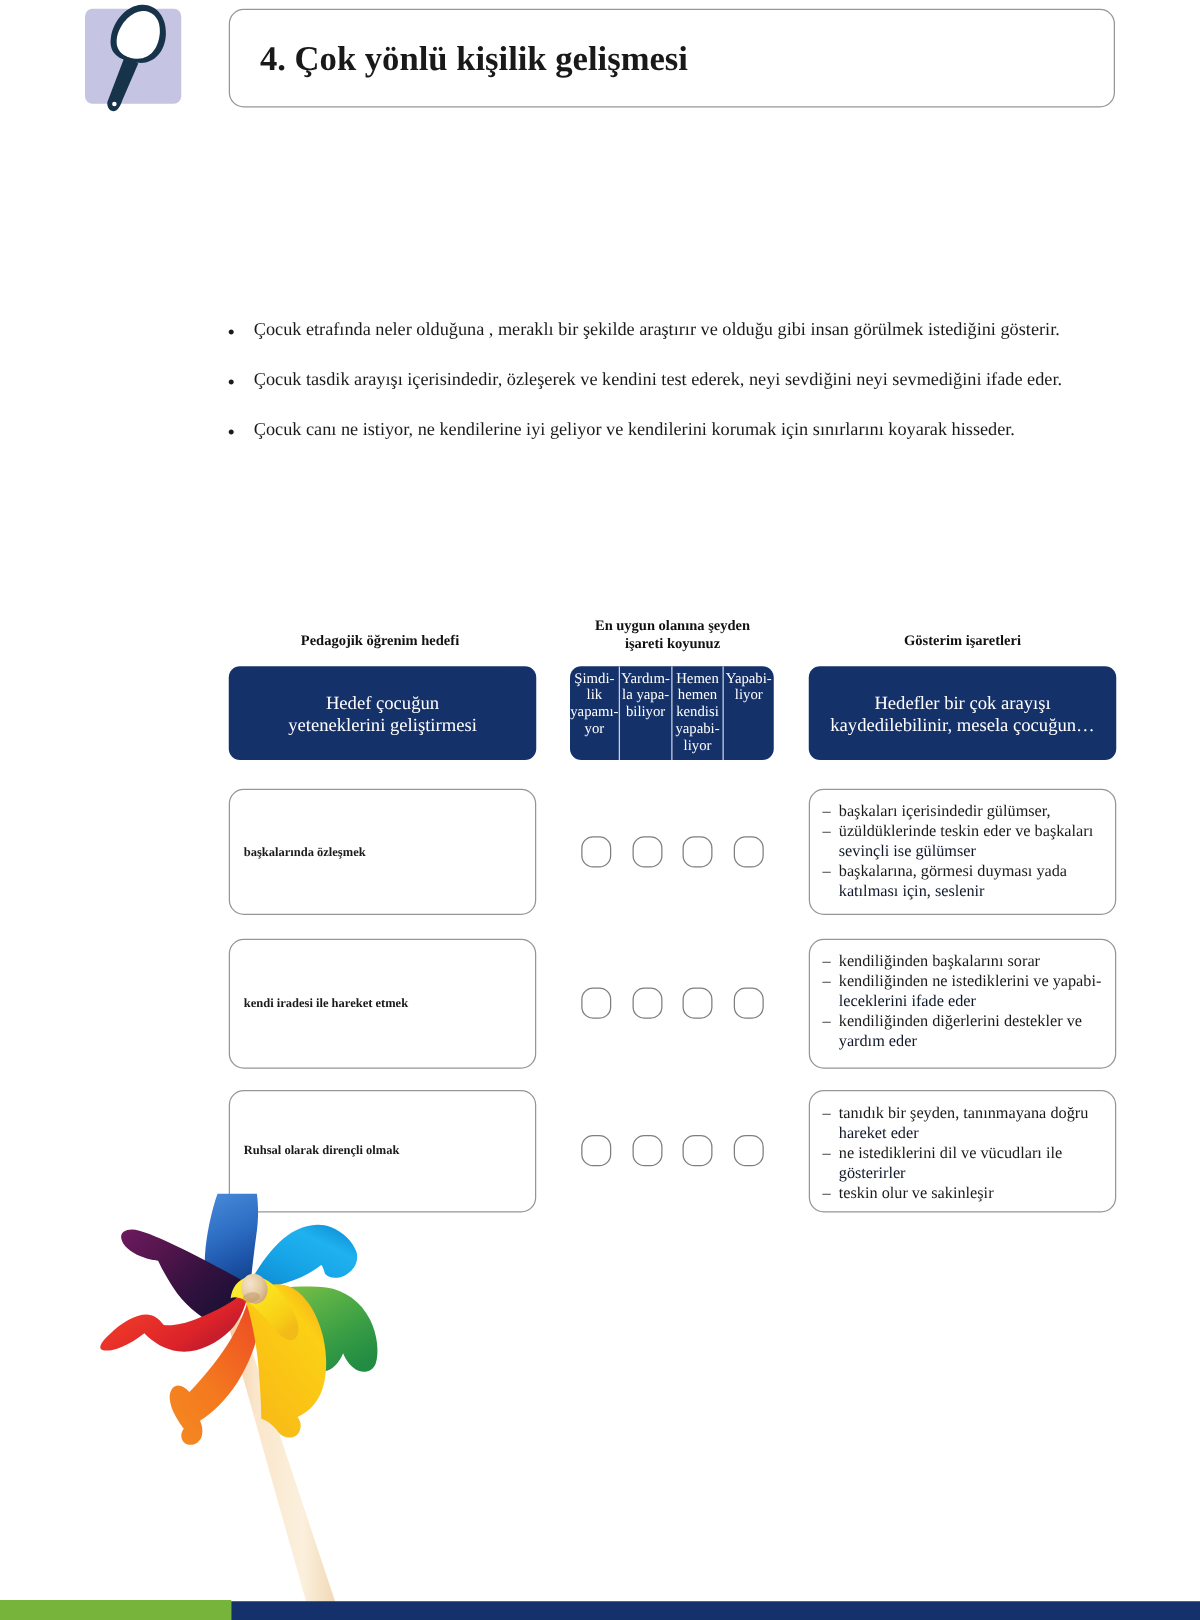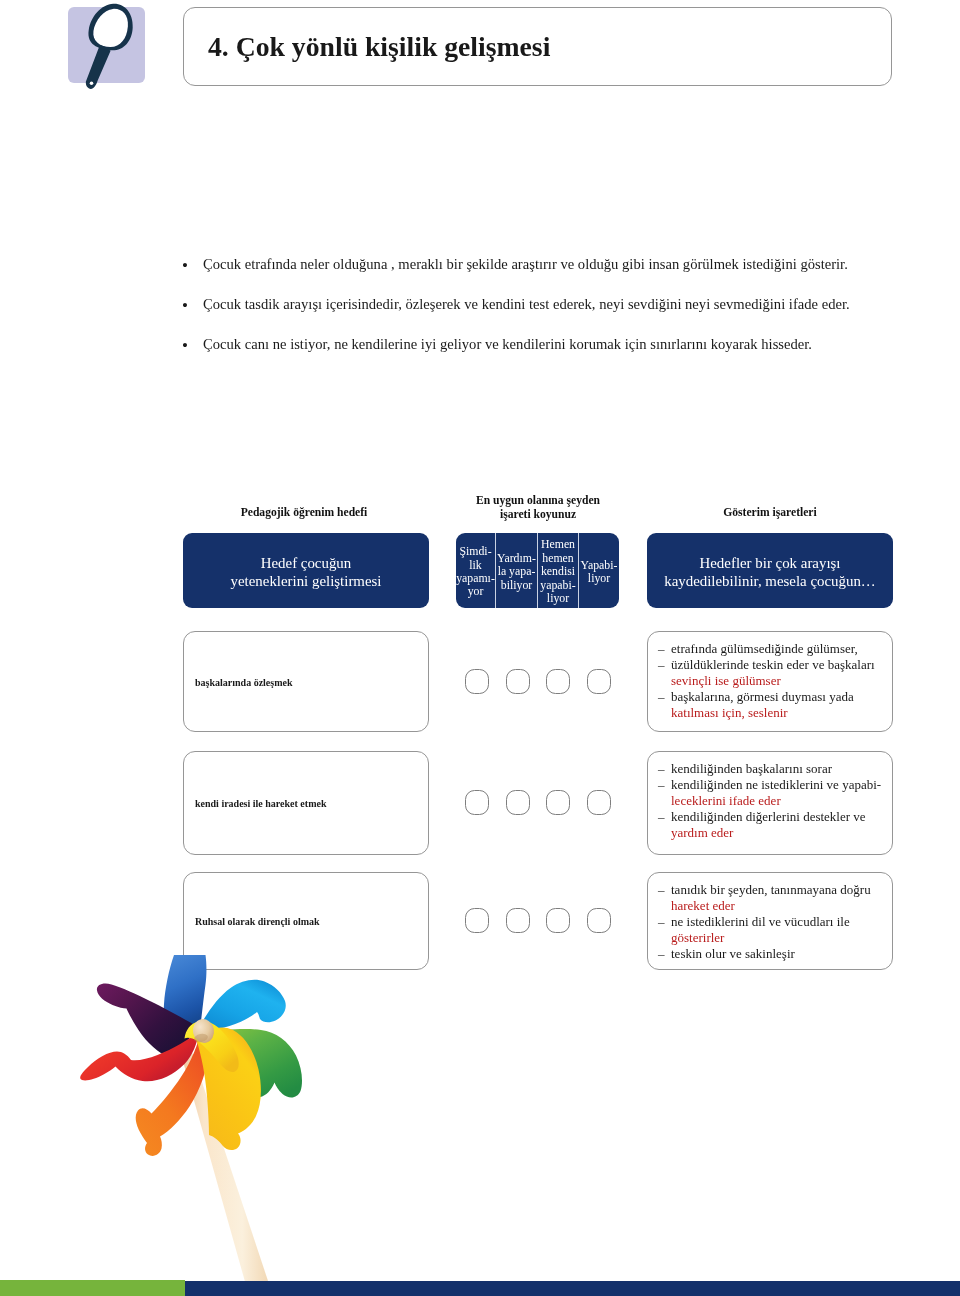--- a/index.html
+++ b/index.html
@@ -60,7 +60,7 @@
   }
   .scale-cell {
     flex:0 0 auto; color:#fff; display:flex; flex-direction:column;
-    align-items:center; justify-content:center; text-align:center;
+    align-items:center; justify-content:flex-start; text-align:center;
     border-right:1px solid #c9d2e3; padding:3px 1px 0;
   }
   .scale-cell:last-child { border-right:none; }

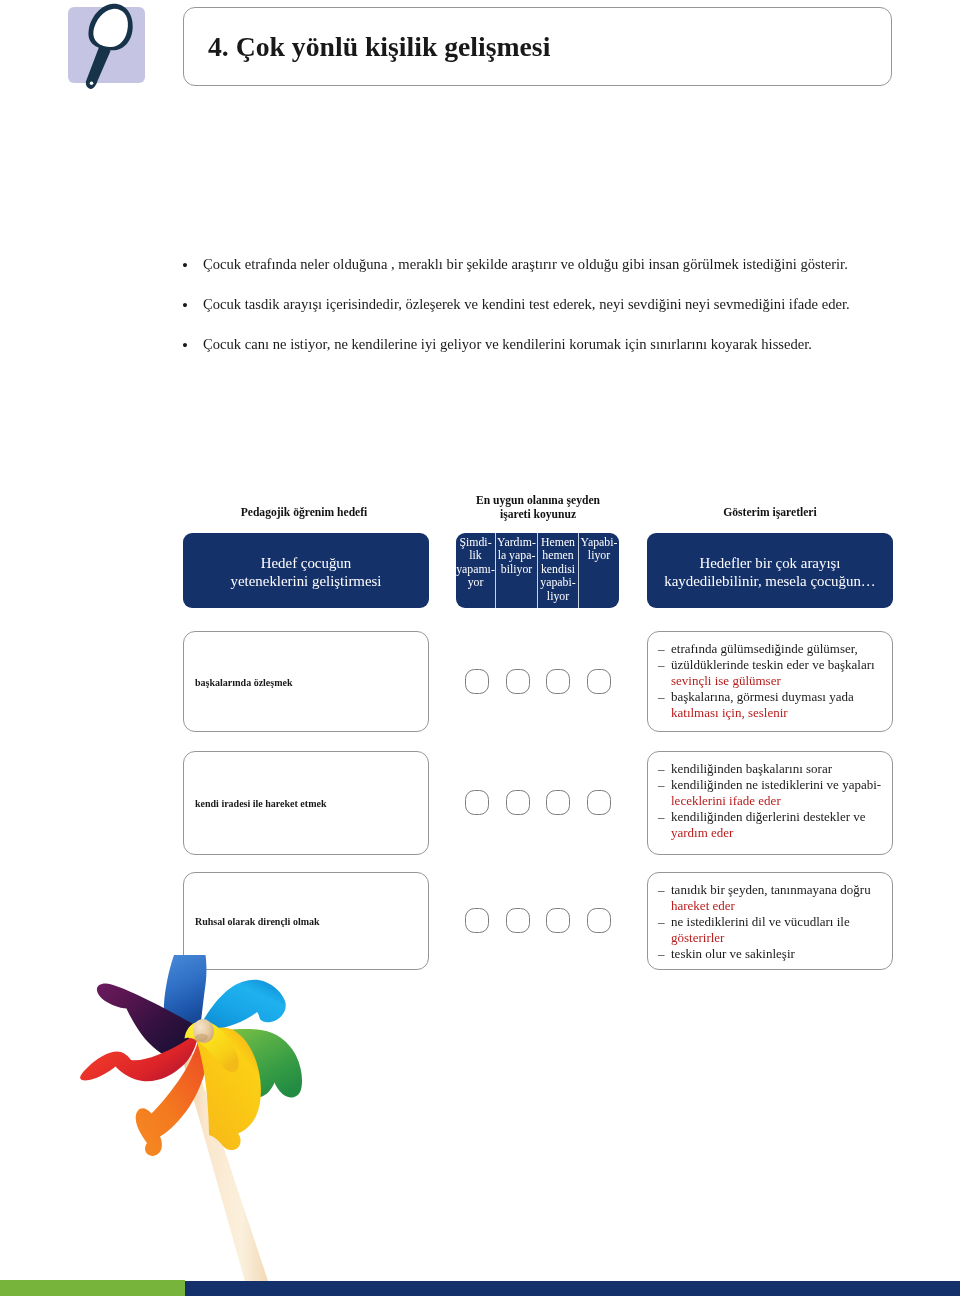--- a/index.html
+++ b/index.html
@@ -172,7 +172,7 @@
   </div>
   <div class="obox" style="left:647px;top:631px;width:246px;height:101px;">
     <div class="ind-list">
-      <div class="ind-item"><span class="dash">–</span><span>etrafında gülümsediğinde gülümser,</span></div>
+      <div class="ind-item"><span class="dash">–</span><span>başkaları içerisindedir gülümser,</span></div>
       <div class="ind-item"><span class="dash">–</span><span>üzüldüklerinde teskin eder ve başkaları</span></div>
       <div class="ind-cont">sevinçli ise  gülümser</div>
       <div class="ind-item"><span class="dash">–</span><span>başkalarına,  görmesi duyması yada</span></div>

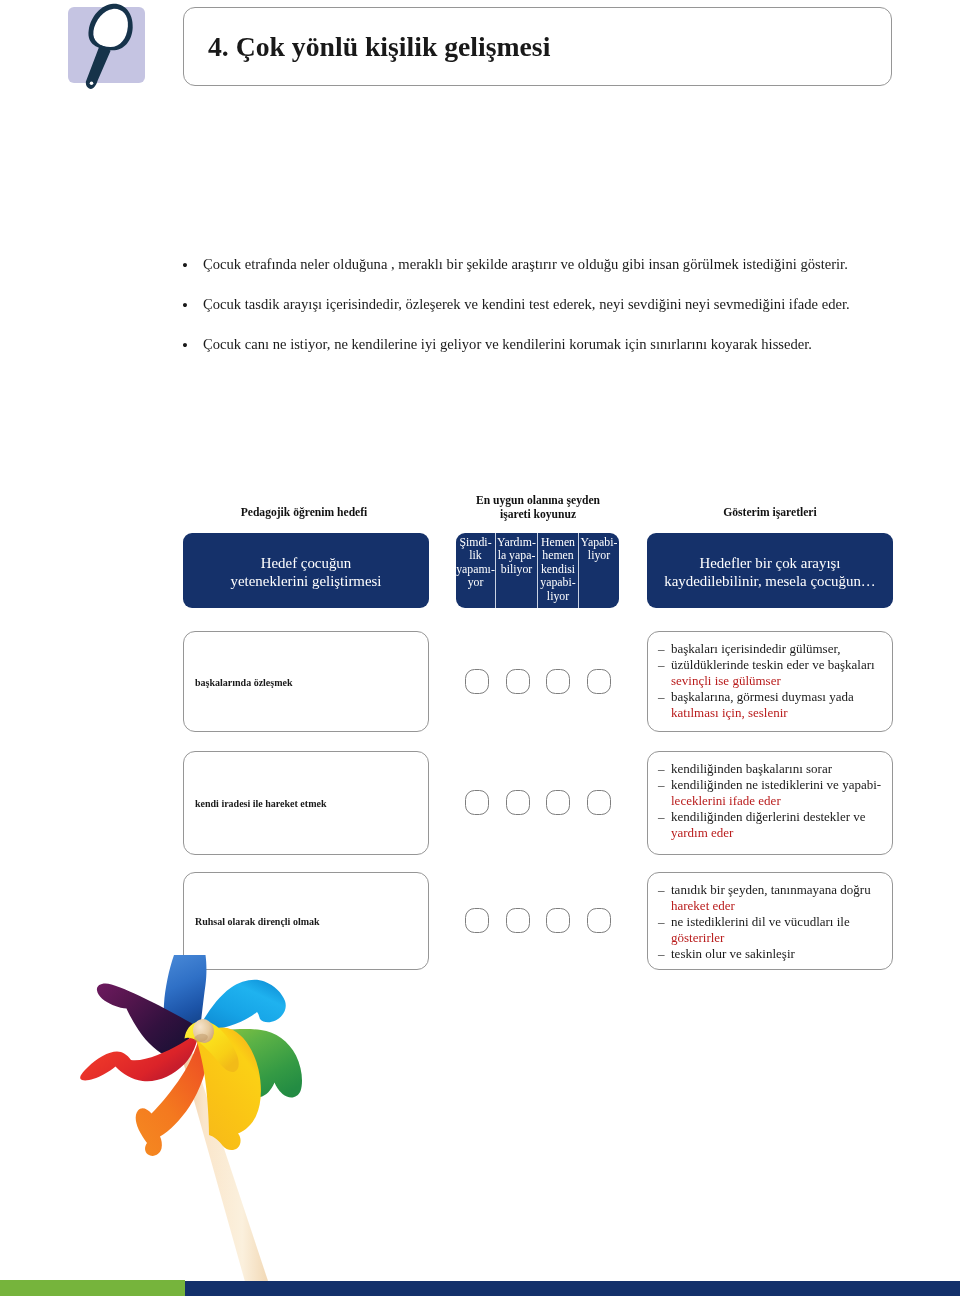--- a/index.html
+++ b/index.html
@@ -77,7 +77,7 @@
   .ind-list { position:absolute; left:10px; top:9px; right:4px; }
   .ind-item { position:relative; padding-left:13px; font-size:13.0px; color:#1a1a1a; line-height:1.23; }
   .ind-item .dash { position:absolute; left:0px; top:0px; }
-  .ind-cont { padding-left:13px; font-size:13.0px; color:#b91c1c; line-height:1.23; }
+  .ind-cont { padding-left:13px; font-size:13.0px; color:#0f172a; line-height:1.23; }
 
   
   .marks { position:absolute; display:flex; }

